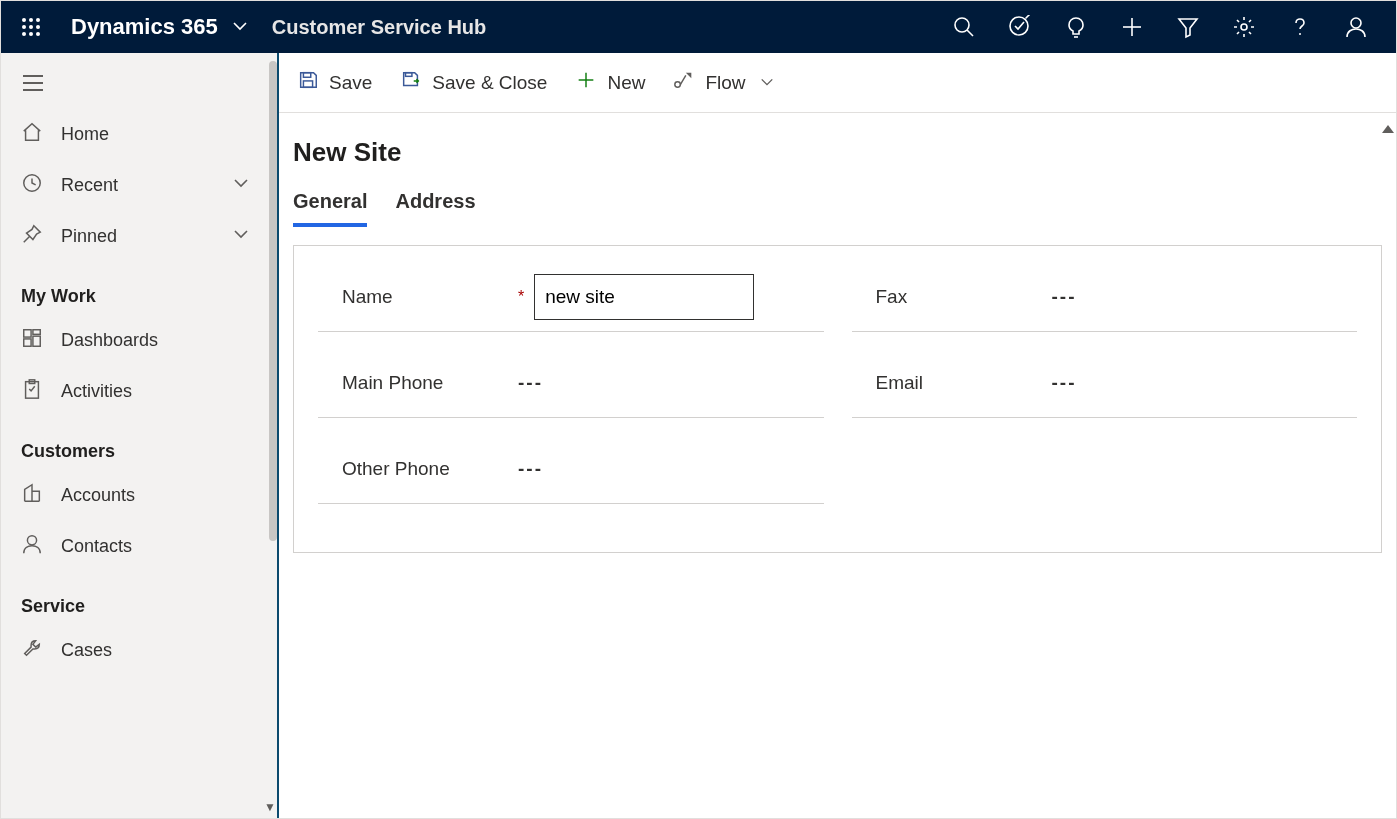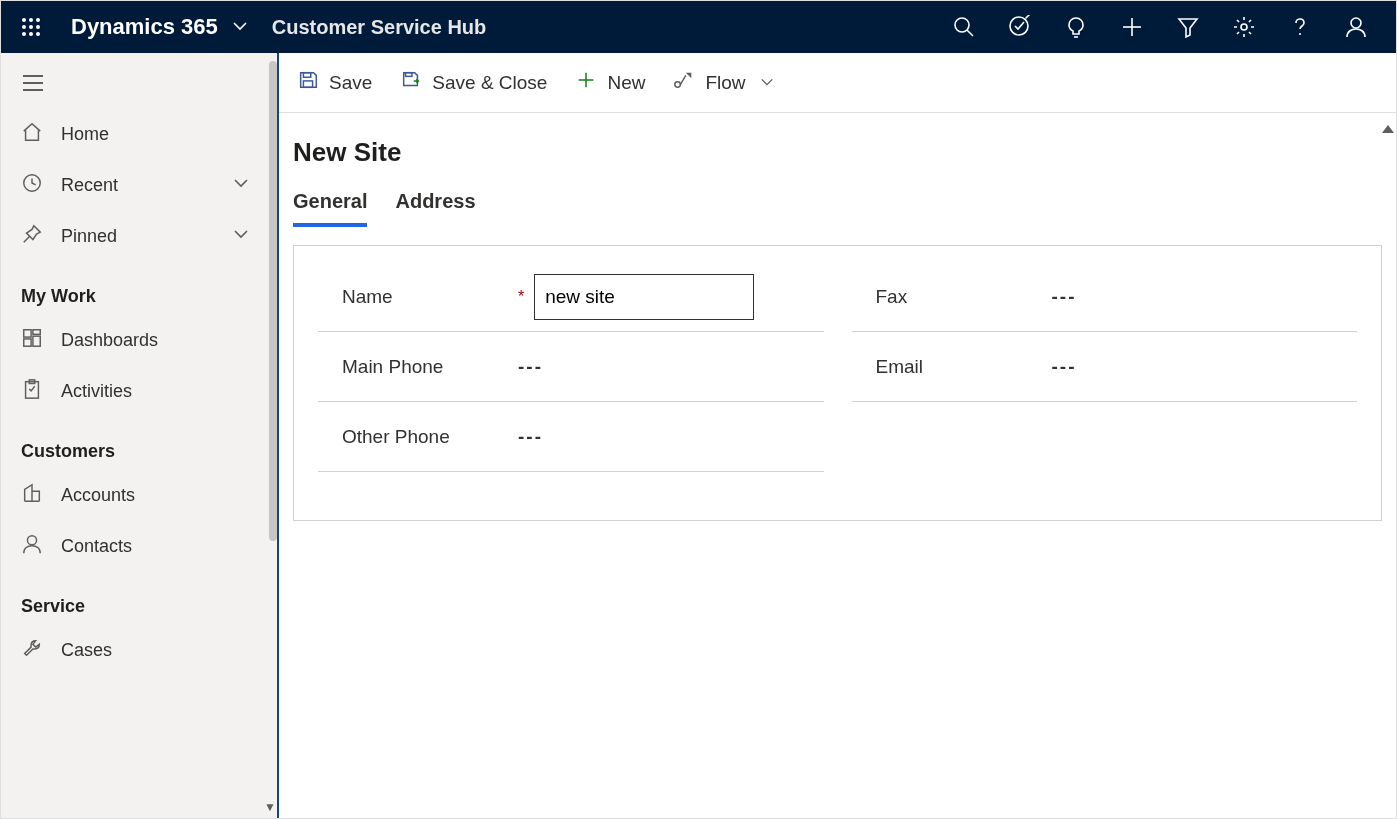--- a/index.html
+++ b/index.html
@@ -45,7 +45,7 @@
   .tab{padding-bottom:10px;cursor:pointer;font-weight:700}
   .tab.active{font-weight:700;border-bottom:4px solid #2266e3}
 
-  .form-panel{border:1px solid #d2d0ce;padding:16px 24px 48px 24px;display:grid;grid-template-columns:1fr 1fr;gap:0 28px}
+  .form-panel{border:1px solid #d2d0ce;padding:16px 24px 48px 24px;display:grid;grid-template-columns:1fr 1fr;gap:16px 28px}
   .field{display:flex;align-items:center;border-bottom:1px solid #d2d0ce;min-height:70px;padding:6px 0}
   .field.noborder{border-bottom:none}
   .flabel{width:200px;font-size:19px;color:#323130;padding-left:24px}

